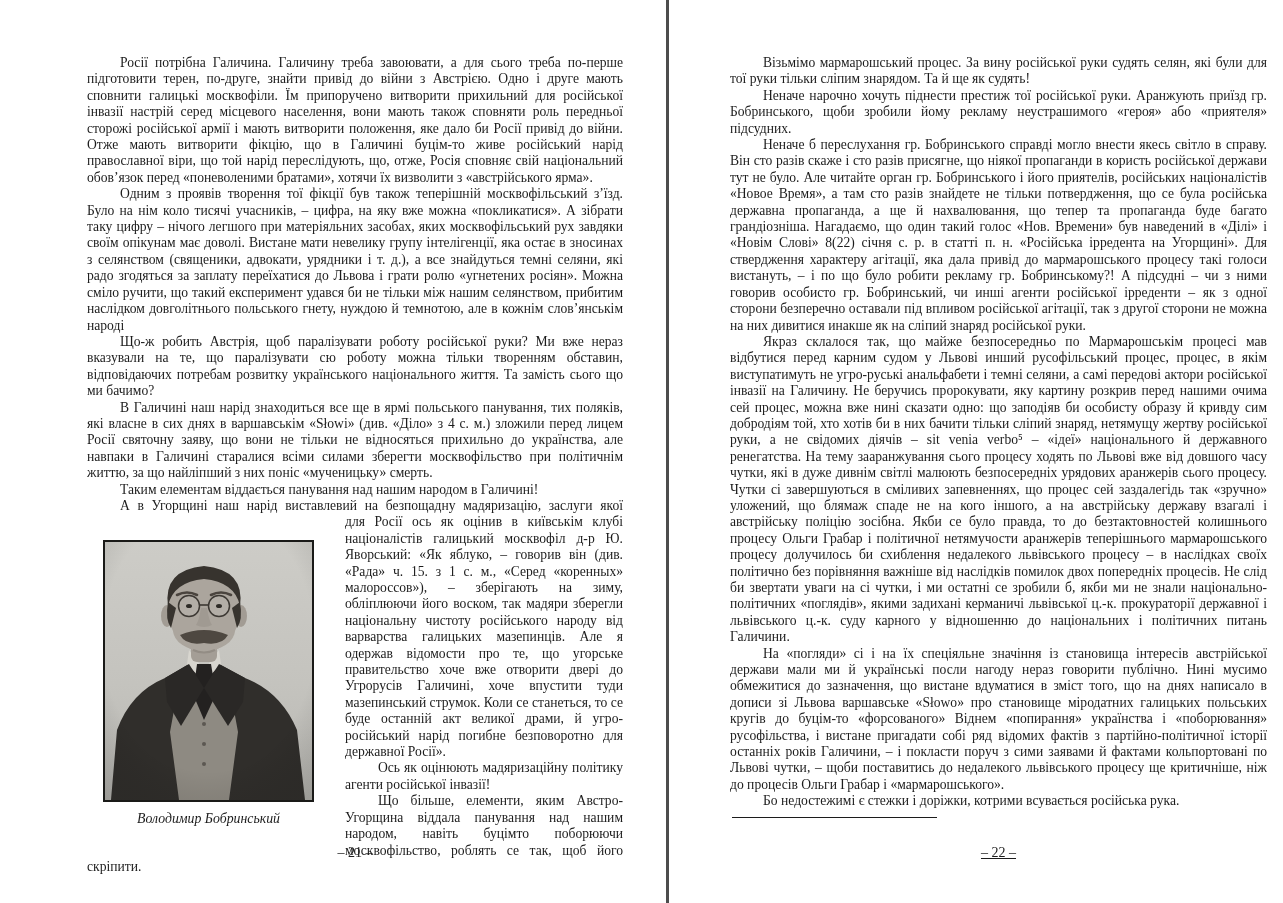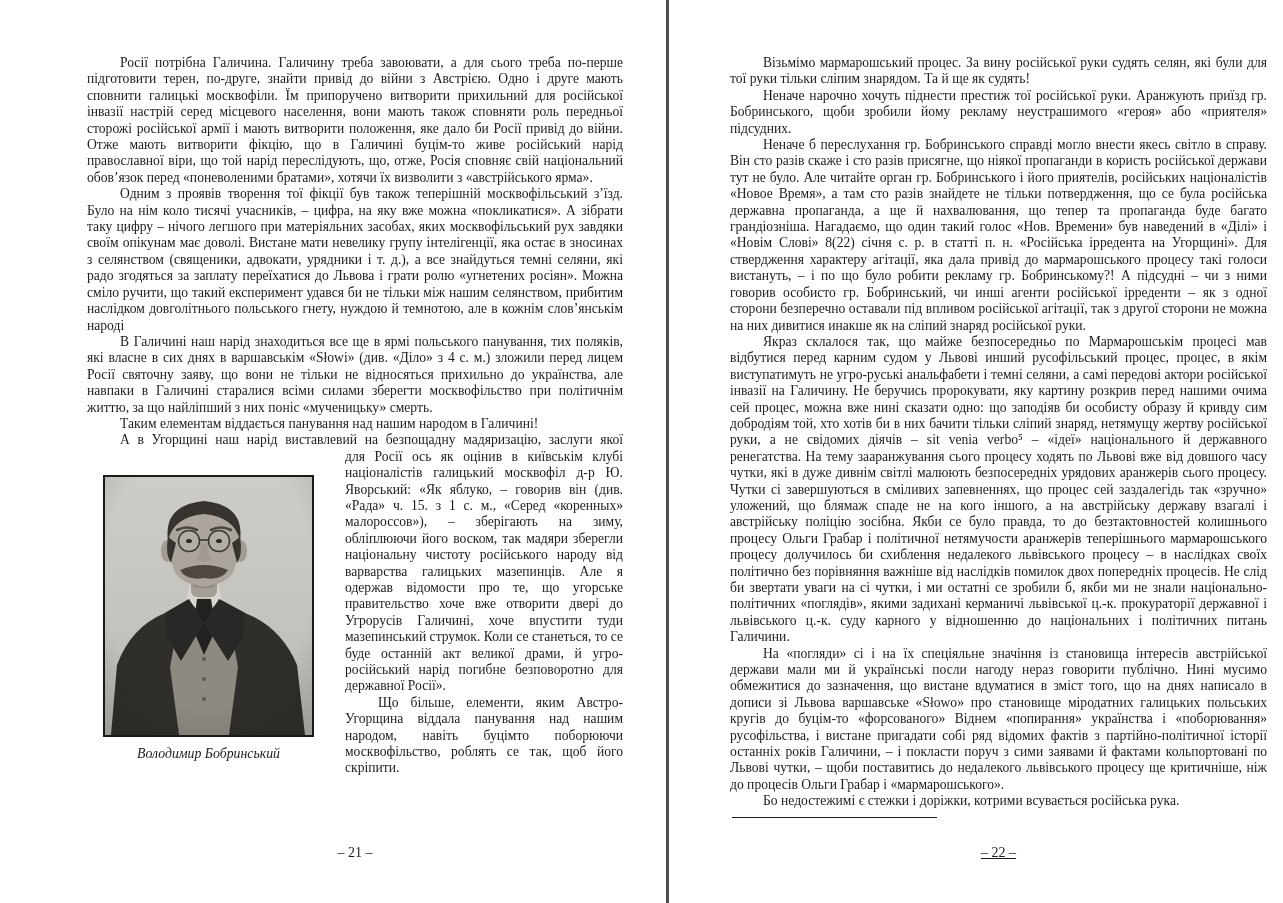--- a/index.html
+++ b/index.html
@@ -96,6 +96,7 @@
   <div class="page-content content-left">
     <p>Росії потрібна Галичина. Галичину треба завоювати, а для сього треба по-перше підготовити терен, по-друге, знайти привід до війни з Австрією. Одно і друге мають сповнити галицькі москвофіли. Їм припоручено витворити прихильний для російської інвазії настрій серед місцевого населення, вони мають також сповняти роль передньої сторожі російської армії і мають витворити положення, яке дало би Росії привід до війни. Отже мають витворити фікцію, що в Галичині буцім-то живе російський нарід православної віри, що той нарід переслідують, що, отже, Росія сповняє свій національний обов’язок перед «поневоленими братами», хотячи їх визволити з «австрійського ярма».</p>
     <p>Одним з проявів творення тої фікції був також теперішній москвофільський з’їзд. Було на нім коло тисячі учасників, – цифра, на яку вже можна «покликатися». А зібрати таку цифру – нічого легшого при матеріяльних засобах, яких москвофільський рух завдяки своїм опікунам має доволі. Вистане мати невелику групу інтелігенції, яка остає в зносинах з селянством (священики, адвокати, урядники і т. д.), а все знайдуться темні селяни, які радо згодяться за заплату переїхатися до Львова і грати ролю «угнетених росіян». Можна сміло ручити, що такий експеримент удався би не тільки між нашим селянством, прибитим наслідком довголітнього польського гнету, нуждою й темнотою, але в кожнім слов’янськім народі</p>
+    <p>Що-ж робить Австрія, щоб паралізувати роботу російської руки? Ми вже нераз вказували на те, що паралізувати сю роботу можна тільки творенням обставин, відповідаючих потребам розвитку українського національного життя. Та замість сього що ми бачимо?</p>
     <p>В Галичині наш нарід знаходиться все ще в ярмі польського панування, тих поляків, які власне в сих днях в варшавськім «Słowi» (див. «Діло» з 4 с. м.) зложили перед лицем Росії святочну заяву, що вони не тільки не відносяться прихильно до українства, але навпаки в Галичині старалися всіми силами зберегти москвофільство при політичнім життю, за що найліпший з них поніс «мученицьку» смерть.</p>
     <p>Таким елементам віддається панування над нашим народом в Галичині!</p>
     <p class="force-justify">А в Угорщині наш нарід виставлевий на безпощадну мадяризацію, заслуги якої</p>

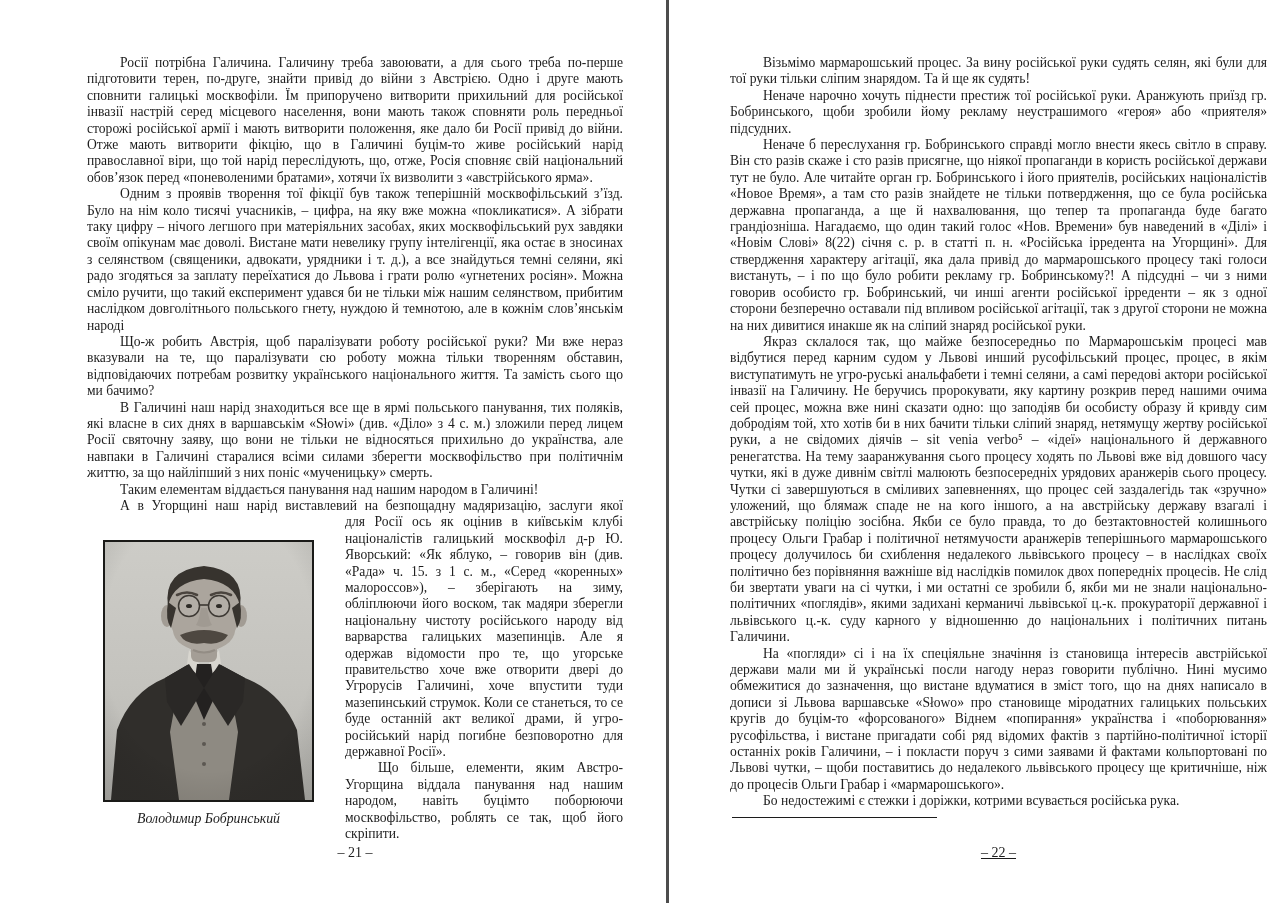--- a/index.html
+++ b/index.html
@@ -166,6 +166,7 @@
         <figcaption>Володимир Бобринський</figcaption>
       </figure>
       <p class="no-indent">для Росії ось як оцінив в київськім клубі націоналістів галицький москвофіл д-р Ю. Яворський: «Як яблуко, – говорив він (див. «Рада» ч. 15. з 1 с. м., «Серед «коренных» малороссов»), – зберігають на зиму, обліплюючи його воском, так мадяри зберегли національну чистоту російського народу від варварства галицьких мазепинців. Але я одержав відомости про те, що угорське правительство хоче вже отворити двері до Угрорусів Галичині, хоче впустити туди мазепинський струмок. Коли се станеться, то се буде останній акт великої драми, й угро-російський нарід погибне безповоротно для державної Росії».</p>
+      <p>Ось як оцінюють мадяризаційну політику агенти російської інвазії!</p>
       <p>Що більше, елементи, яким Австро-Угорщина віддала панування над нашим народом, навіть буцімто поборюючи москвофільство, роблять се так, щоб його скріпити.</p>
     </div>
   </div>

